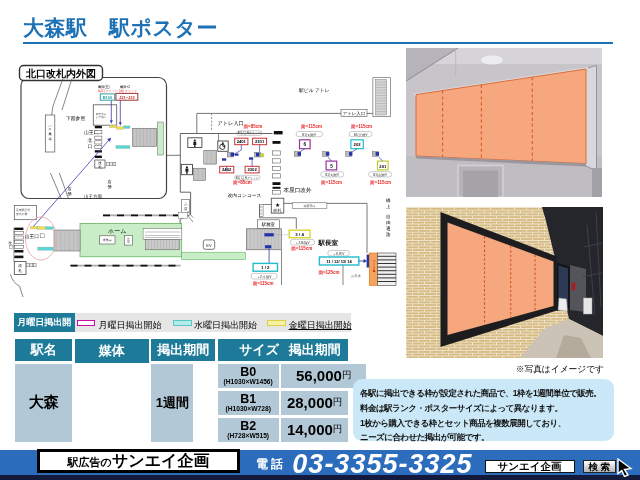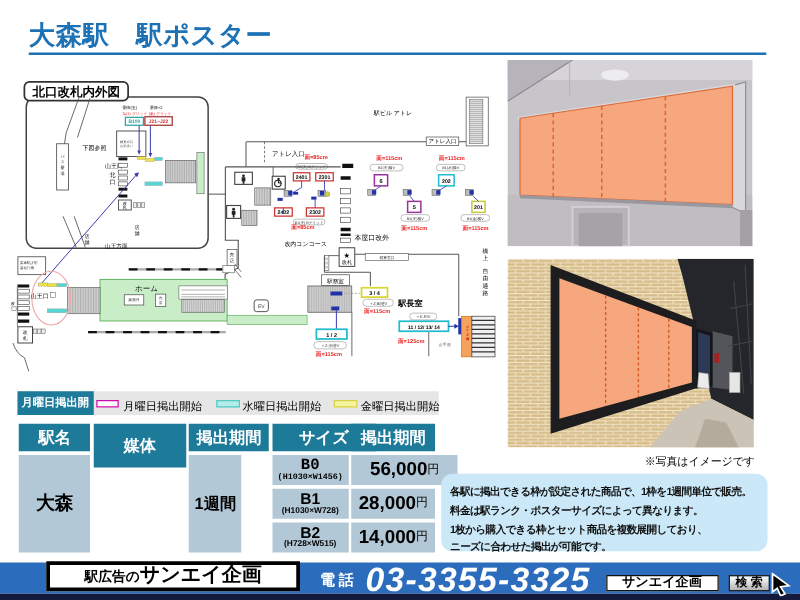--- a/index.html
+++ b/index.html
@@ -637,7 +637,7 @@
 
 <div class="abs" style="left:267.2px;top:319.5px;width:17px;height:4.5px;background:#f5f3a0;border:1.2px solid #d8d24a;"></div>
 
-<div class="abs" style="left:288.7px;top:318.5px;font-size:9px;color:#000;">金曜日掲出開始</div>
+<div class="abs" style="left:288.7px;top:318.5px;font-size:9px;color:#000;text-decoration:underline;">金曜日掲出開始</div>
 
 <div class="abs" style="left:14px;top:338px;width:333.3px;height:105.4px;background:#fff;">
 

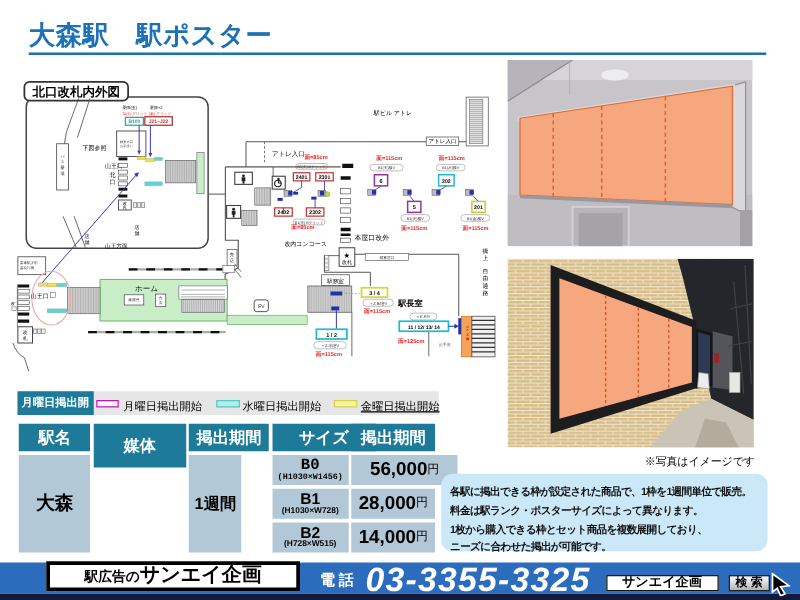--- a/index.html
+++ b/index.html
@@ -643,7 +643,7 @@
 
 <div class="cell hd" style="left:1.2px;top:1.2px;width:57.2px;height:22.1px;">駅名</div>
 
-<div class="cell hd" style="left:60.8px;top:1.2px;width:74.1px;height:35px;">媒体</div>
+<div class="cell hd" style="left:60.8px;top:1.2px;width:74.1px;height:24px;">媒体</div>
 
 <div class="cell hd" style="left:137.3px;top:1.2px;width:63.9px;height:22.1px;">掲出期間</div>
 

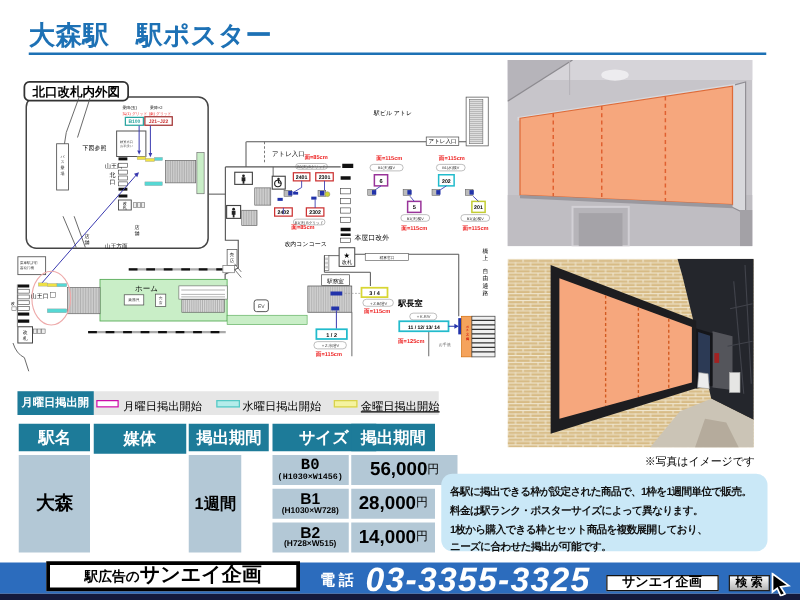--- a/index.html
+++ b/index.html
@@ -656,7 +656,7 @@
 
 <div class="cell bd" style="left:137.3px;top:25.7px;width:42px;height:78.5px;font-size:13px;font-weight:bold;">1週間</div>
 
-<div class="cell bd col" style="left:203.6px;top:25.7px;width:61.2px;height:24.6px;font-family:Liberation Mono, monospace;">
+<div class="cell bd col" style="left:203.6px;top:25.7px;width:61.2px;height:24.6px;">
       <span style="font-size:12.5px;font-weight:bold;line-height:12px;">B0</span>
       <span style="font-size:6.7px;font-weight:bold;line-height:8px;">(H1030×W1456)</span>
     </div>

